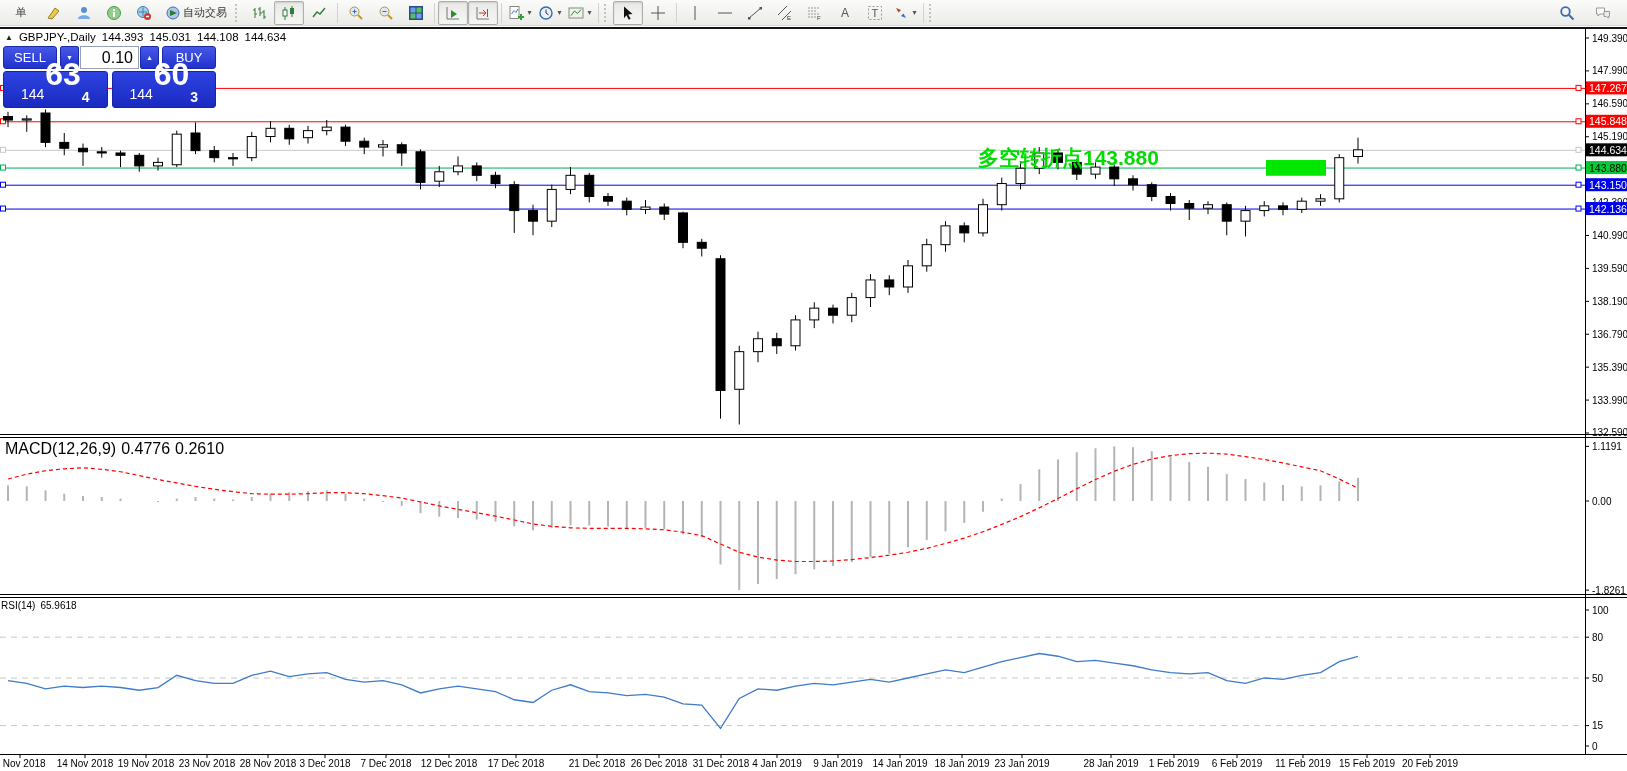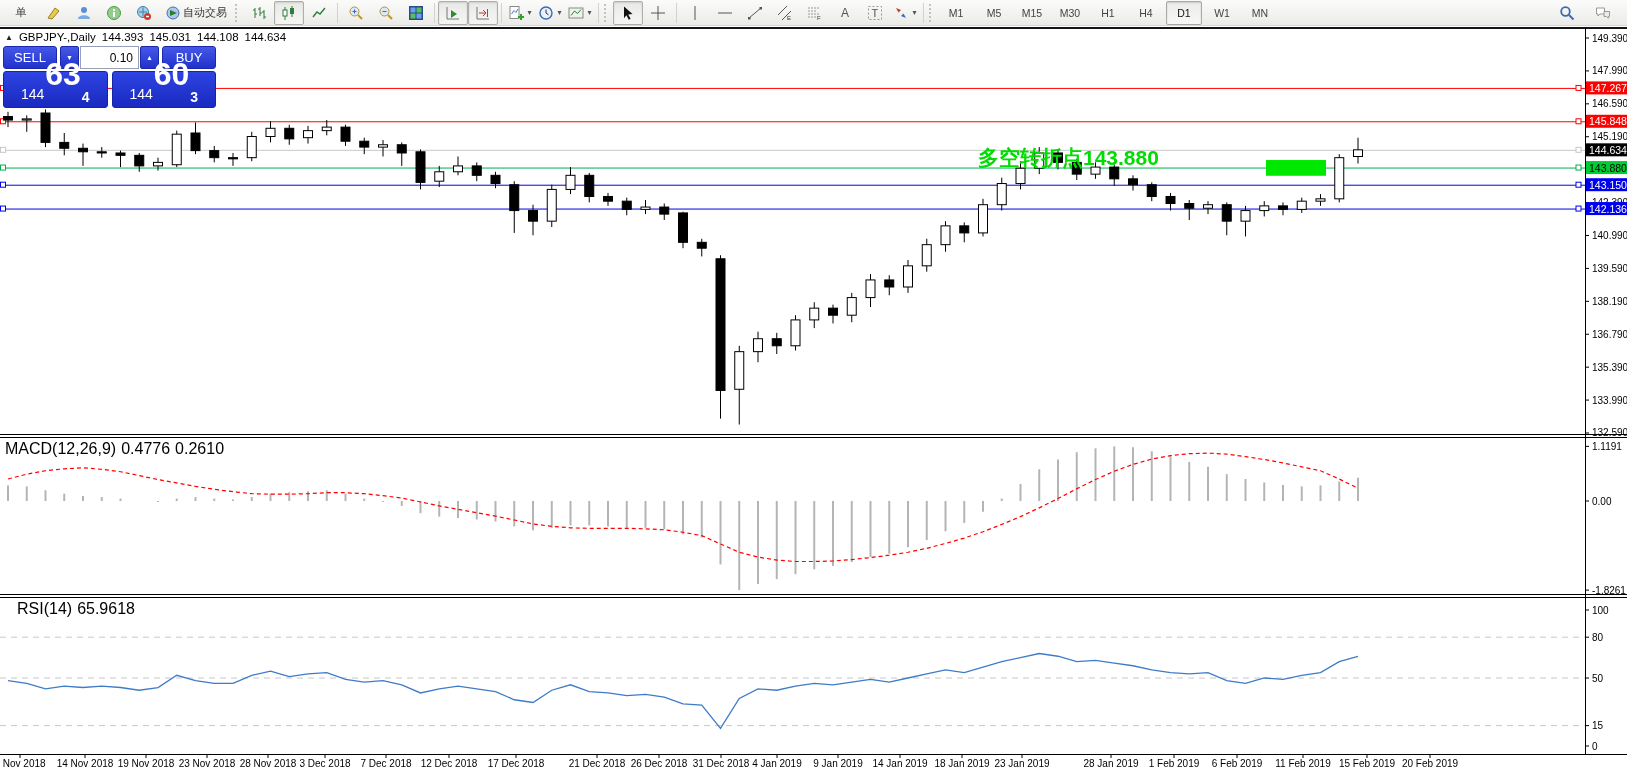--- a/index.html
+++ b/index.html
@@ -289,17 +289,6 @@
 
   <div class="tsep"></div>
   <div class="tgrip"></div>
-  <div id="tf-bar" style="display:flex;align-items:center;gap:2px;">
-      <div class="tf-btn">M1</div>
-      <div class="tf-btn">M5</div>
-      <div class="tf-btn">M15</div>
-      <div class="tf-btn">M30</div>
-      <div class="tf-btn">H1</div>
-      <div class="tf-btn">H4</div>
-      <div class="tf-btn active">D1</div>
-      <div class="tf-btn">W1</div>
-      <div class="tf-btn">MN</div>
-    </div>
 
   <div class="tb-right">
     <div class="tbtn">

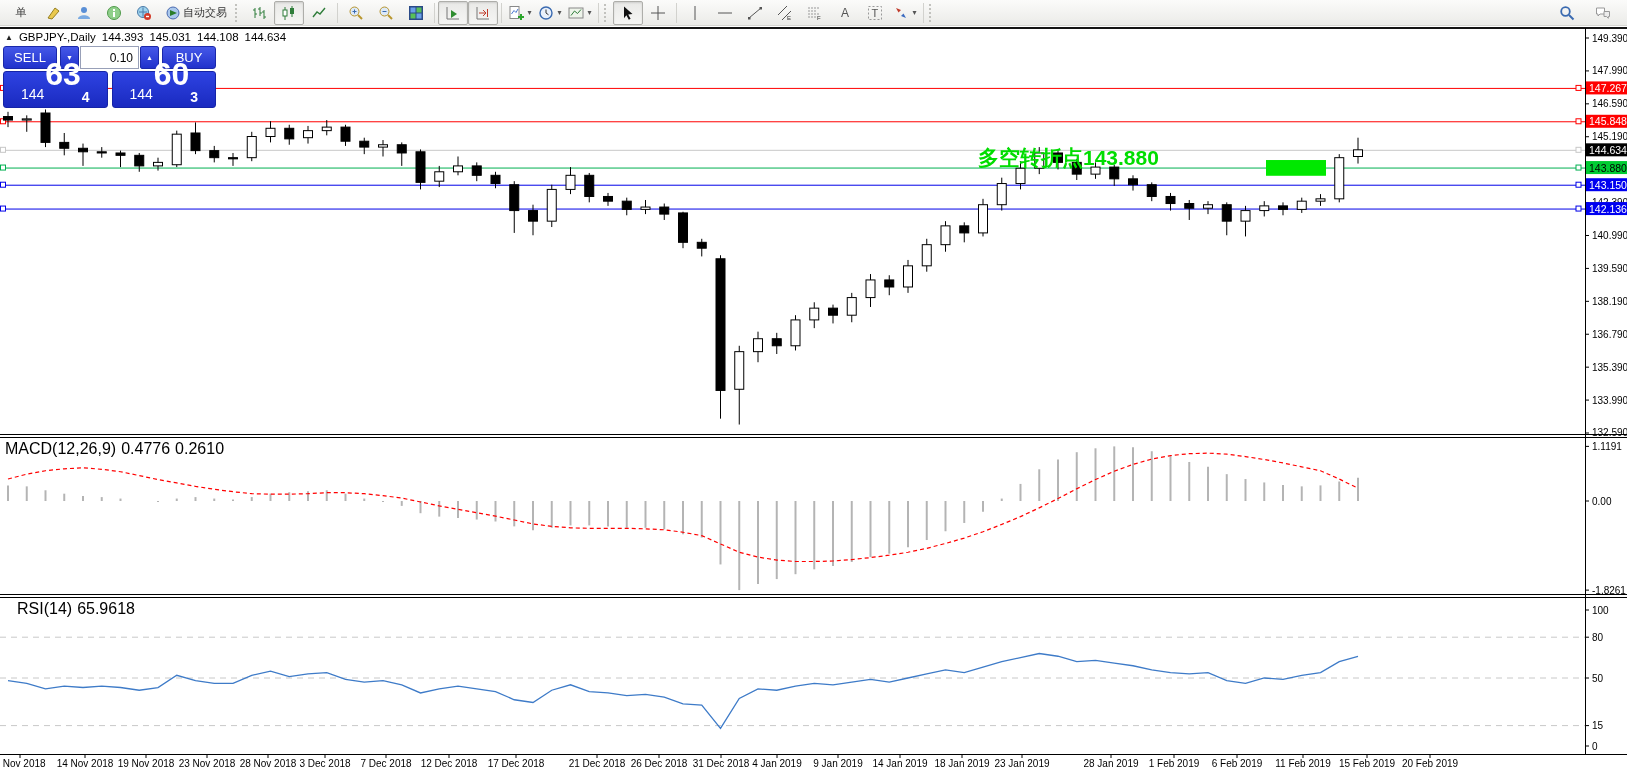--- a/index.html
+++ b/index.html
@@ -36,7 +36,7 @@
   .vol-wrap{display:flex;gap:1px;flex:1;}
   .vol-btn{width:17px;background:linear-gradient(#4558e8,#2132cc);border:1px solid #1a28aa;border-radius:2px;
            color:#fff;font-size:7px;display:flex;align-items:center;justify-content:center;}
-  .vol-input{flex:1;background:#fff;border:1px solid #98a0b8;font-size:12px;color:#000;
+  .vol-input{flex:1;background:#fff;border:1px solid #98a0b8;font-size:16px;color:#000;
              text-align:right;padding:0 5px;display:flex;align-items:center;justify-content:flex-end;}
   .tp-row2{display:flex;gap:4px;margin-top:2px;height:37px;}
   .price-box{flex:1;background:linear-gradient(#2e43e2 0%,#1a2ac0 100%);border:1px solid #1524a8;border-radius:3px;

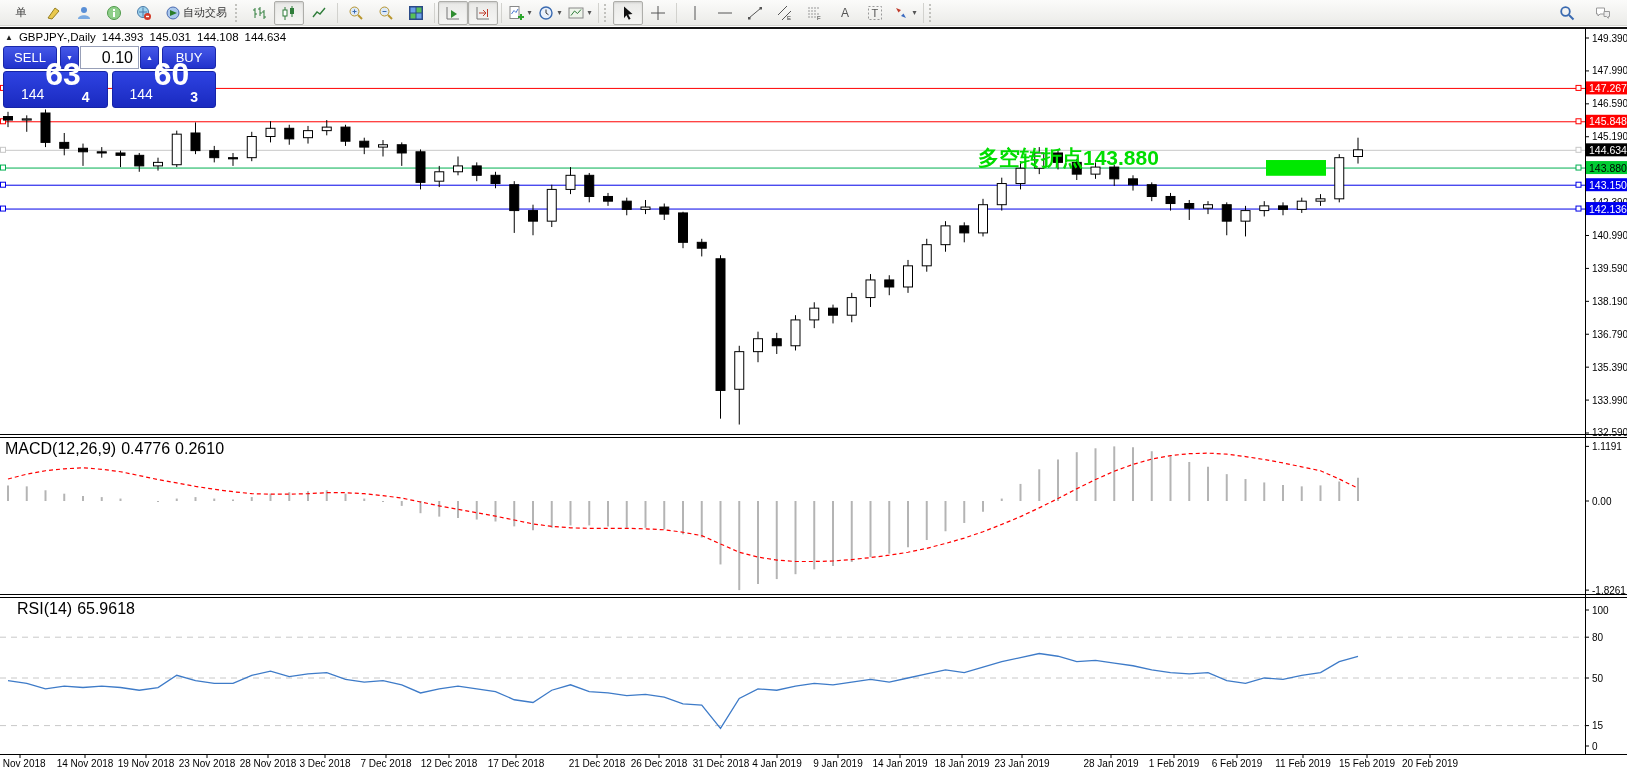--- a/index.html
+++ b/index.html
@@ -45,7 +45,7 @@
   .px-big{font-size:32px;font-weight:bold;line-height:0.85;margin:16px 1px;}
   .px-sup{font-size:14px;font-weight:bold;align-self:flex-start;margin-top:1px;}
   #macd-label{left:5px;top:440px;font-size:16px;color:#000;white-space:nowrap;}
-  #rsi-label{left:17px;top:600px;font-size:16px;color:#000;white-space:nowrap;}
+  #rsi-label{left:1px;top:600px;font-size:10px;color:#000;white-space:nowrap;}
   #macd-label .v1{margin-left:5px;} #macd-label .v2{margin-left:5px;}
   #rsi-label .v1{margin-left:5px;}
 </style>

